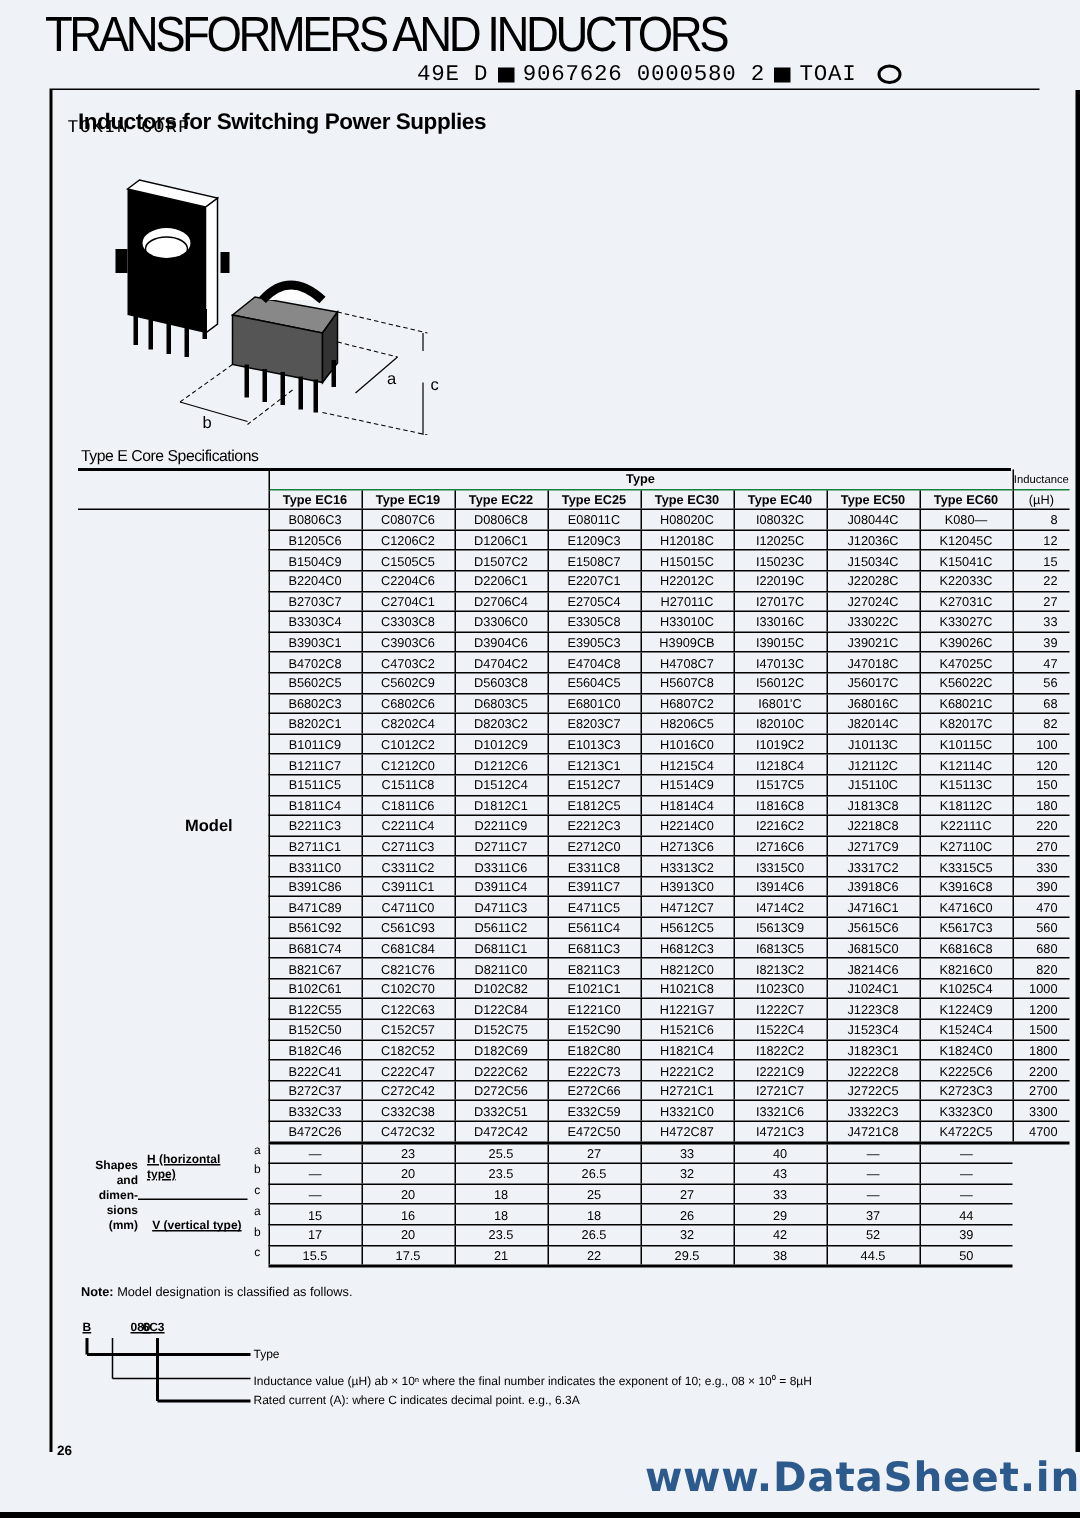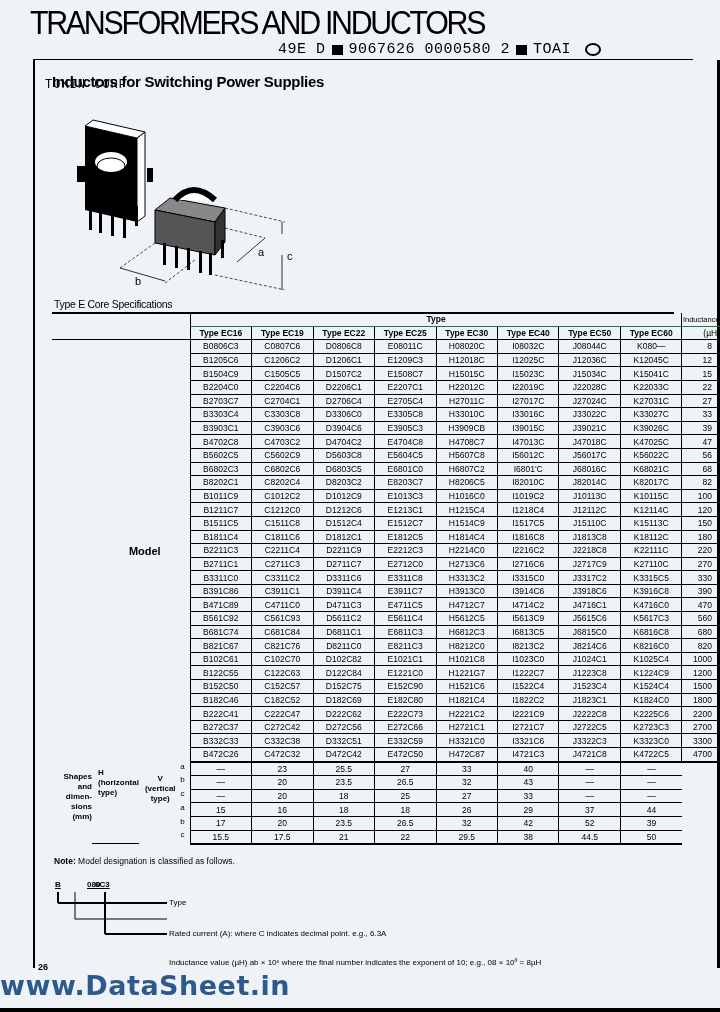--- a/index.html
+++ b/index.html
@@ -136,7 +136,7 @@
       <td class="bl bt bb">Type EC40</td>
       <td class="bl bt bb">Type EC50</td>
       <td class="bl bt bb">Type EC60</td>
-      <td class="bl bt bb" style="font-weight:normal;text-align:right;">(µH)</td>
+      <td class="bl bt bb" style="font-weight:normal;">(µH)</td>
     </tr>
   <tr>
         <td rowspan="31" class="model-lbl">Model</td>

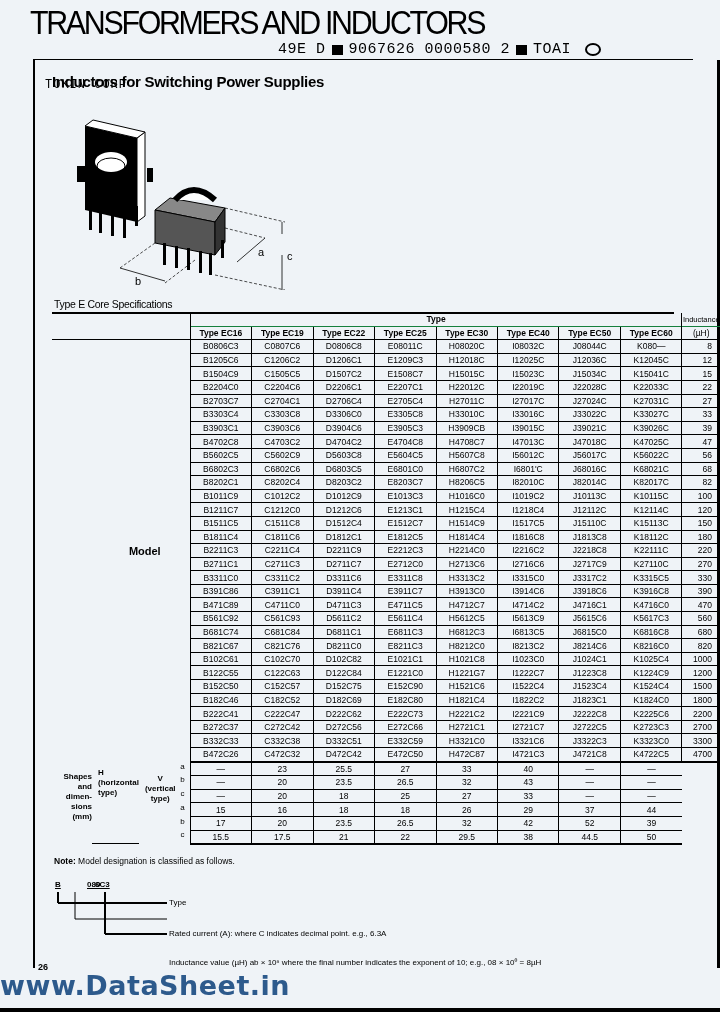--- a/index.html
+++ b/index.html
@@ -484,7 +484,7 @@
         <td rowspan="6" style="padding: 0px; height: 75.6px;">
           <div style="display:flex;height:100%;">
             <div class="dim-lbl" style="width:40px;text-align:right;padding-top:10px;white-space:normal;">Shapes and dimen-sions (mm)</div>
-            <div style="flex:1;display:flex;flex-direction:row;">
+            <div style="flex:1;display:flex;flex-direction:column;text-decoration:underline;">
               <div class="dim-lbl" style="flex:1;text-align:left;padding-left:6px;padding-top:6px;white-space:normal;border-bottom:1px solid #000;">H (horizontal type)</div>
               <div class="dim-lbl" style="flex:1;text-align:center;padding-left:6px;padding-top:12px;white-space:normal;">V (vertical type)</div>
             </div>

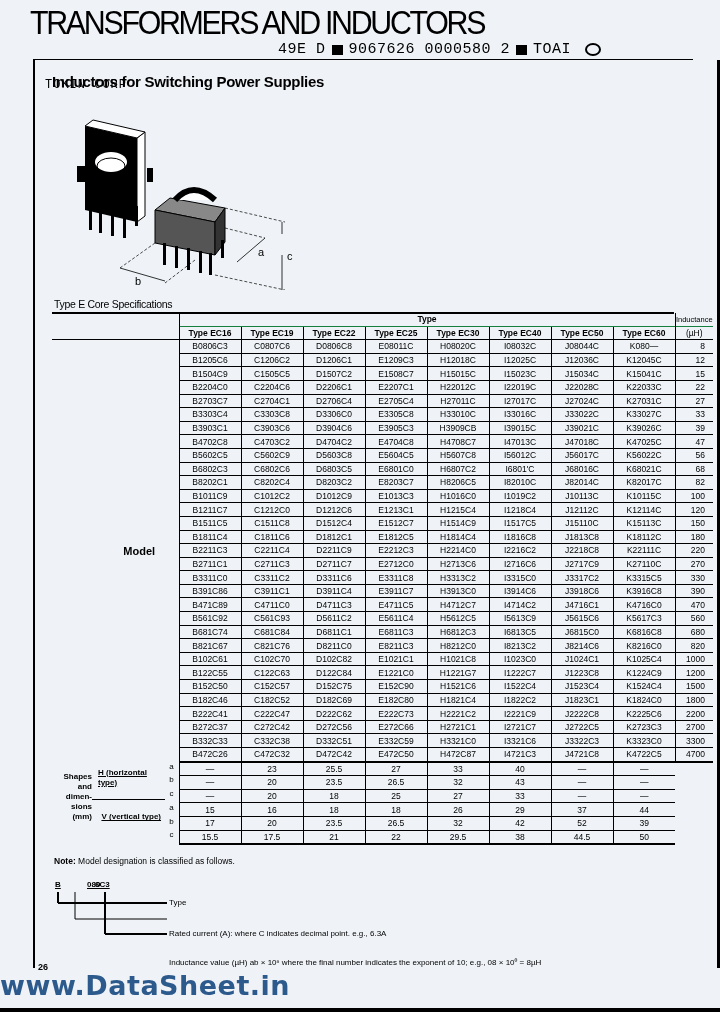--- a/index.html
+++ b/index.html
@@ -585,7 +585,7 @@
     </g>
   </svg>
   <span class="lbl" style="left:114px;top:20px;">Type</span>
-  <span class="lbl" style="left:114px;top:36px;margin-top:42px;">Inductance value (µH) ab × 10ⁿ  where the final number indicates the exponent of 10; e.g., 08 × 10⁰ = 8µH</span>
+  <span class="lbl" style="left:114px;top:36px;">Inductance value (µH) ab × 10ⁿ  where the final number indicates the exponent of 10; e.g., 08 × 10⁰ = 8µH</span>
   <span class="lbl" style="left:114px;top:51px;">Rated current (A): where C indicates decimal point. e.g., 6.3A</span>
 </div>
 

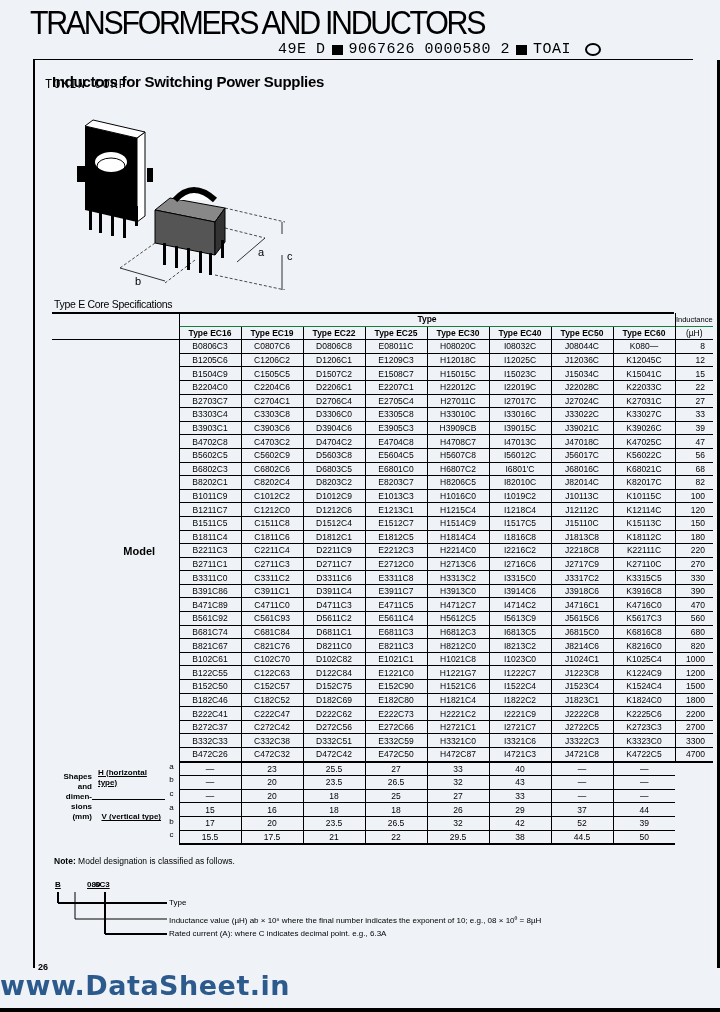--- a/index.html
+++ b/index.html
@@ -35,7 +35,7 @@
   .code-diagram .lbl{position:absolute;font-size:8px;white-space:nowrap;}
   .page-num{position:absolute;left:38px;top:962px;font-size:9px;font-weight:bold;}
   .footer-bar{position:absolute;left:0;top:1008px;width:720px;height:4px;background:#000;}
-  .watermark{position:absolute;left:0;width:720px;top:970px;text-align:left;font-family:"DejaVu Sans",sans-serif;font-weight:bold;font-size:27px;color:#2d5a8c;letter-spacing:0.5px;}
+  .watermark{position:absolute;left:0;width:720px;top:970px;text-align:right;font-family:"DejaVu Sans",sans-serif;font-weight:bold;font-size:27px;color:#2d5a8c;letter-spacing:0.5px;}
 </style>
 </head>
 <body>

